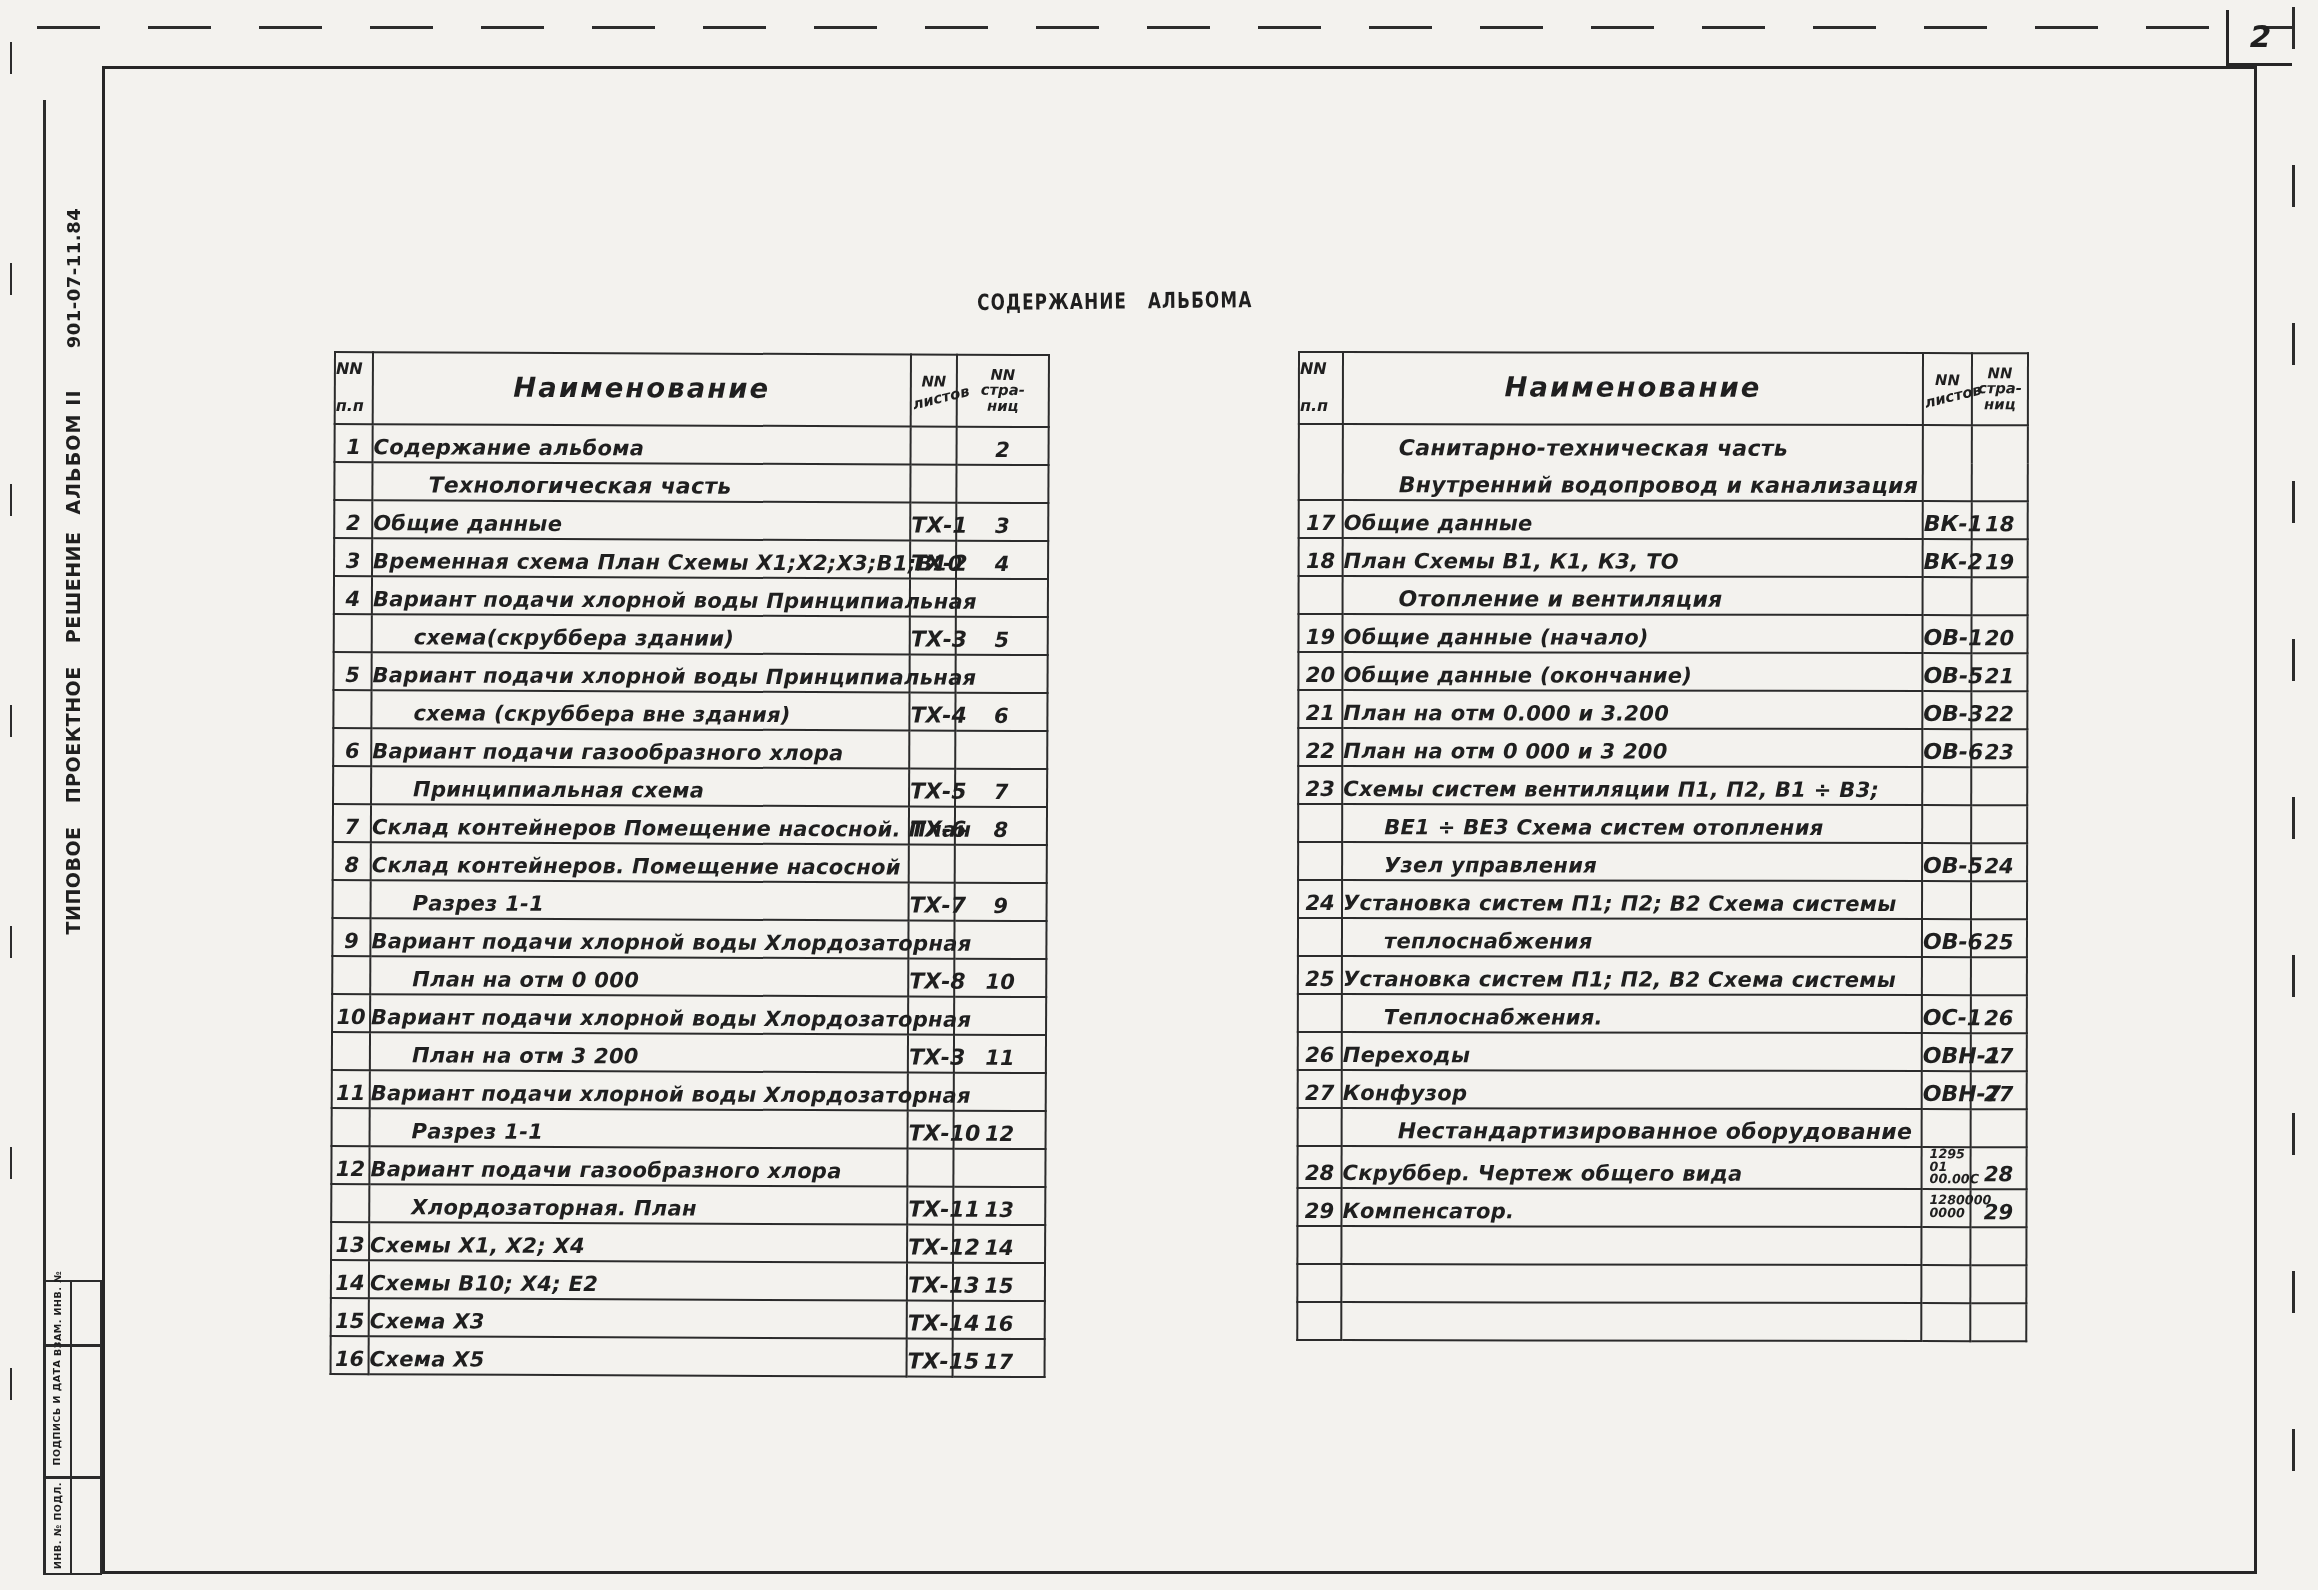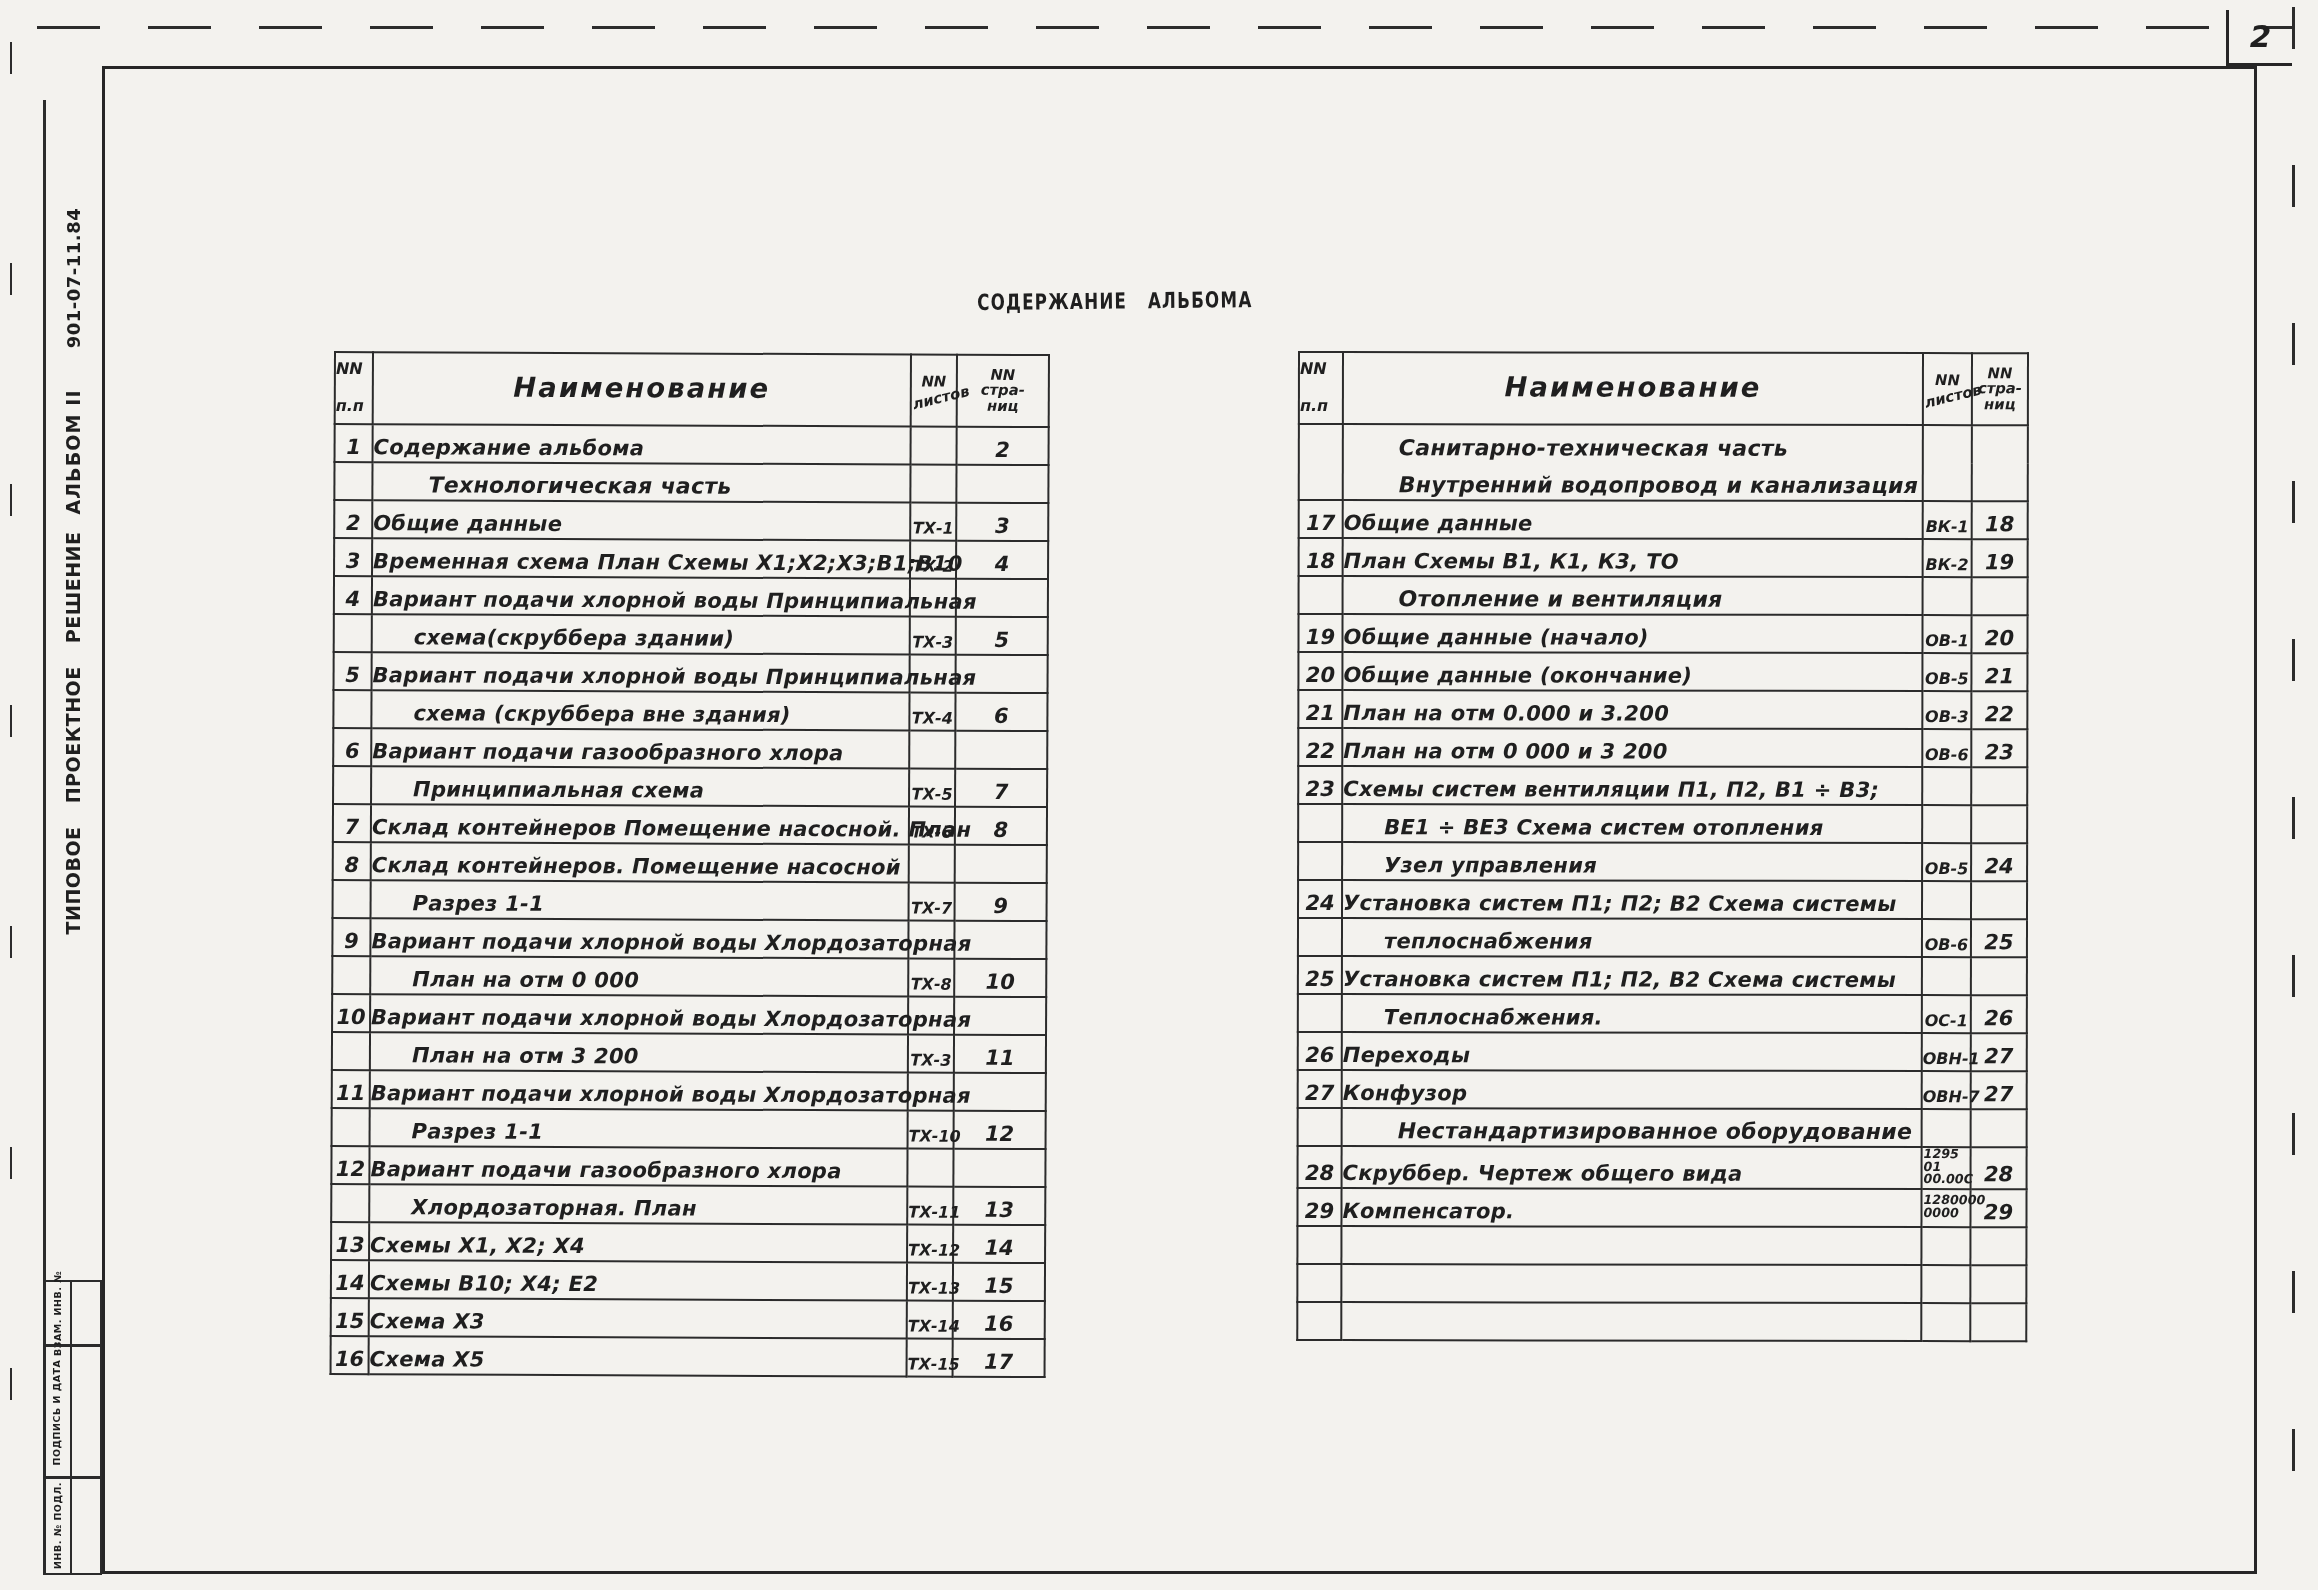--- a/index.html
+++ b/index.html
@@ -58,7 +58,7 @@
     padding-left:13.7px;letter-spacing:0.3px;}
   td.name.cont{padding-left:41px;}
   td.name.section{padding-left:55px;font-size:22px;}
-  td.sheet{font-style:italic;font-weight:bold;font-size:16px;text-align:center;
+  td.sheet{font-style:italic;font-weight:bold;font-size:22px;text-align:center;
     white-space:nowrap;}
   td.sheet.sheet-small{font-size:12.7px;line-height:1.0;white-space:pre-line;
     letter-spacing:0;text-align:left;padding-left:1px;vertical-align:middle;}

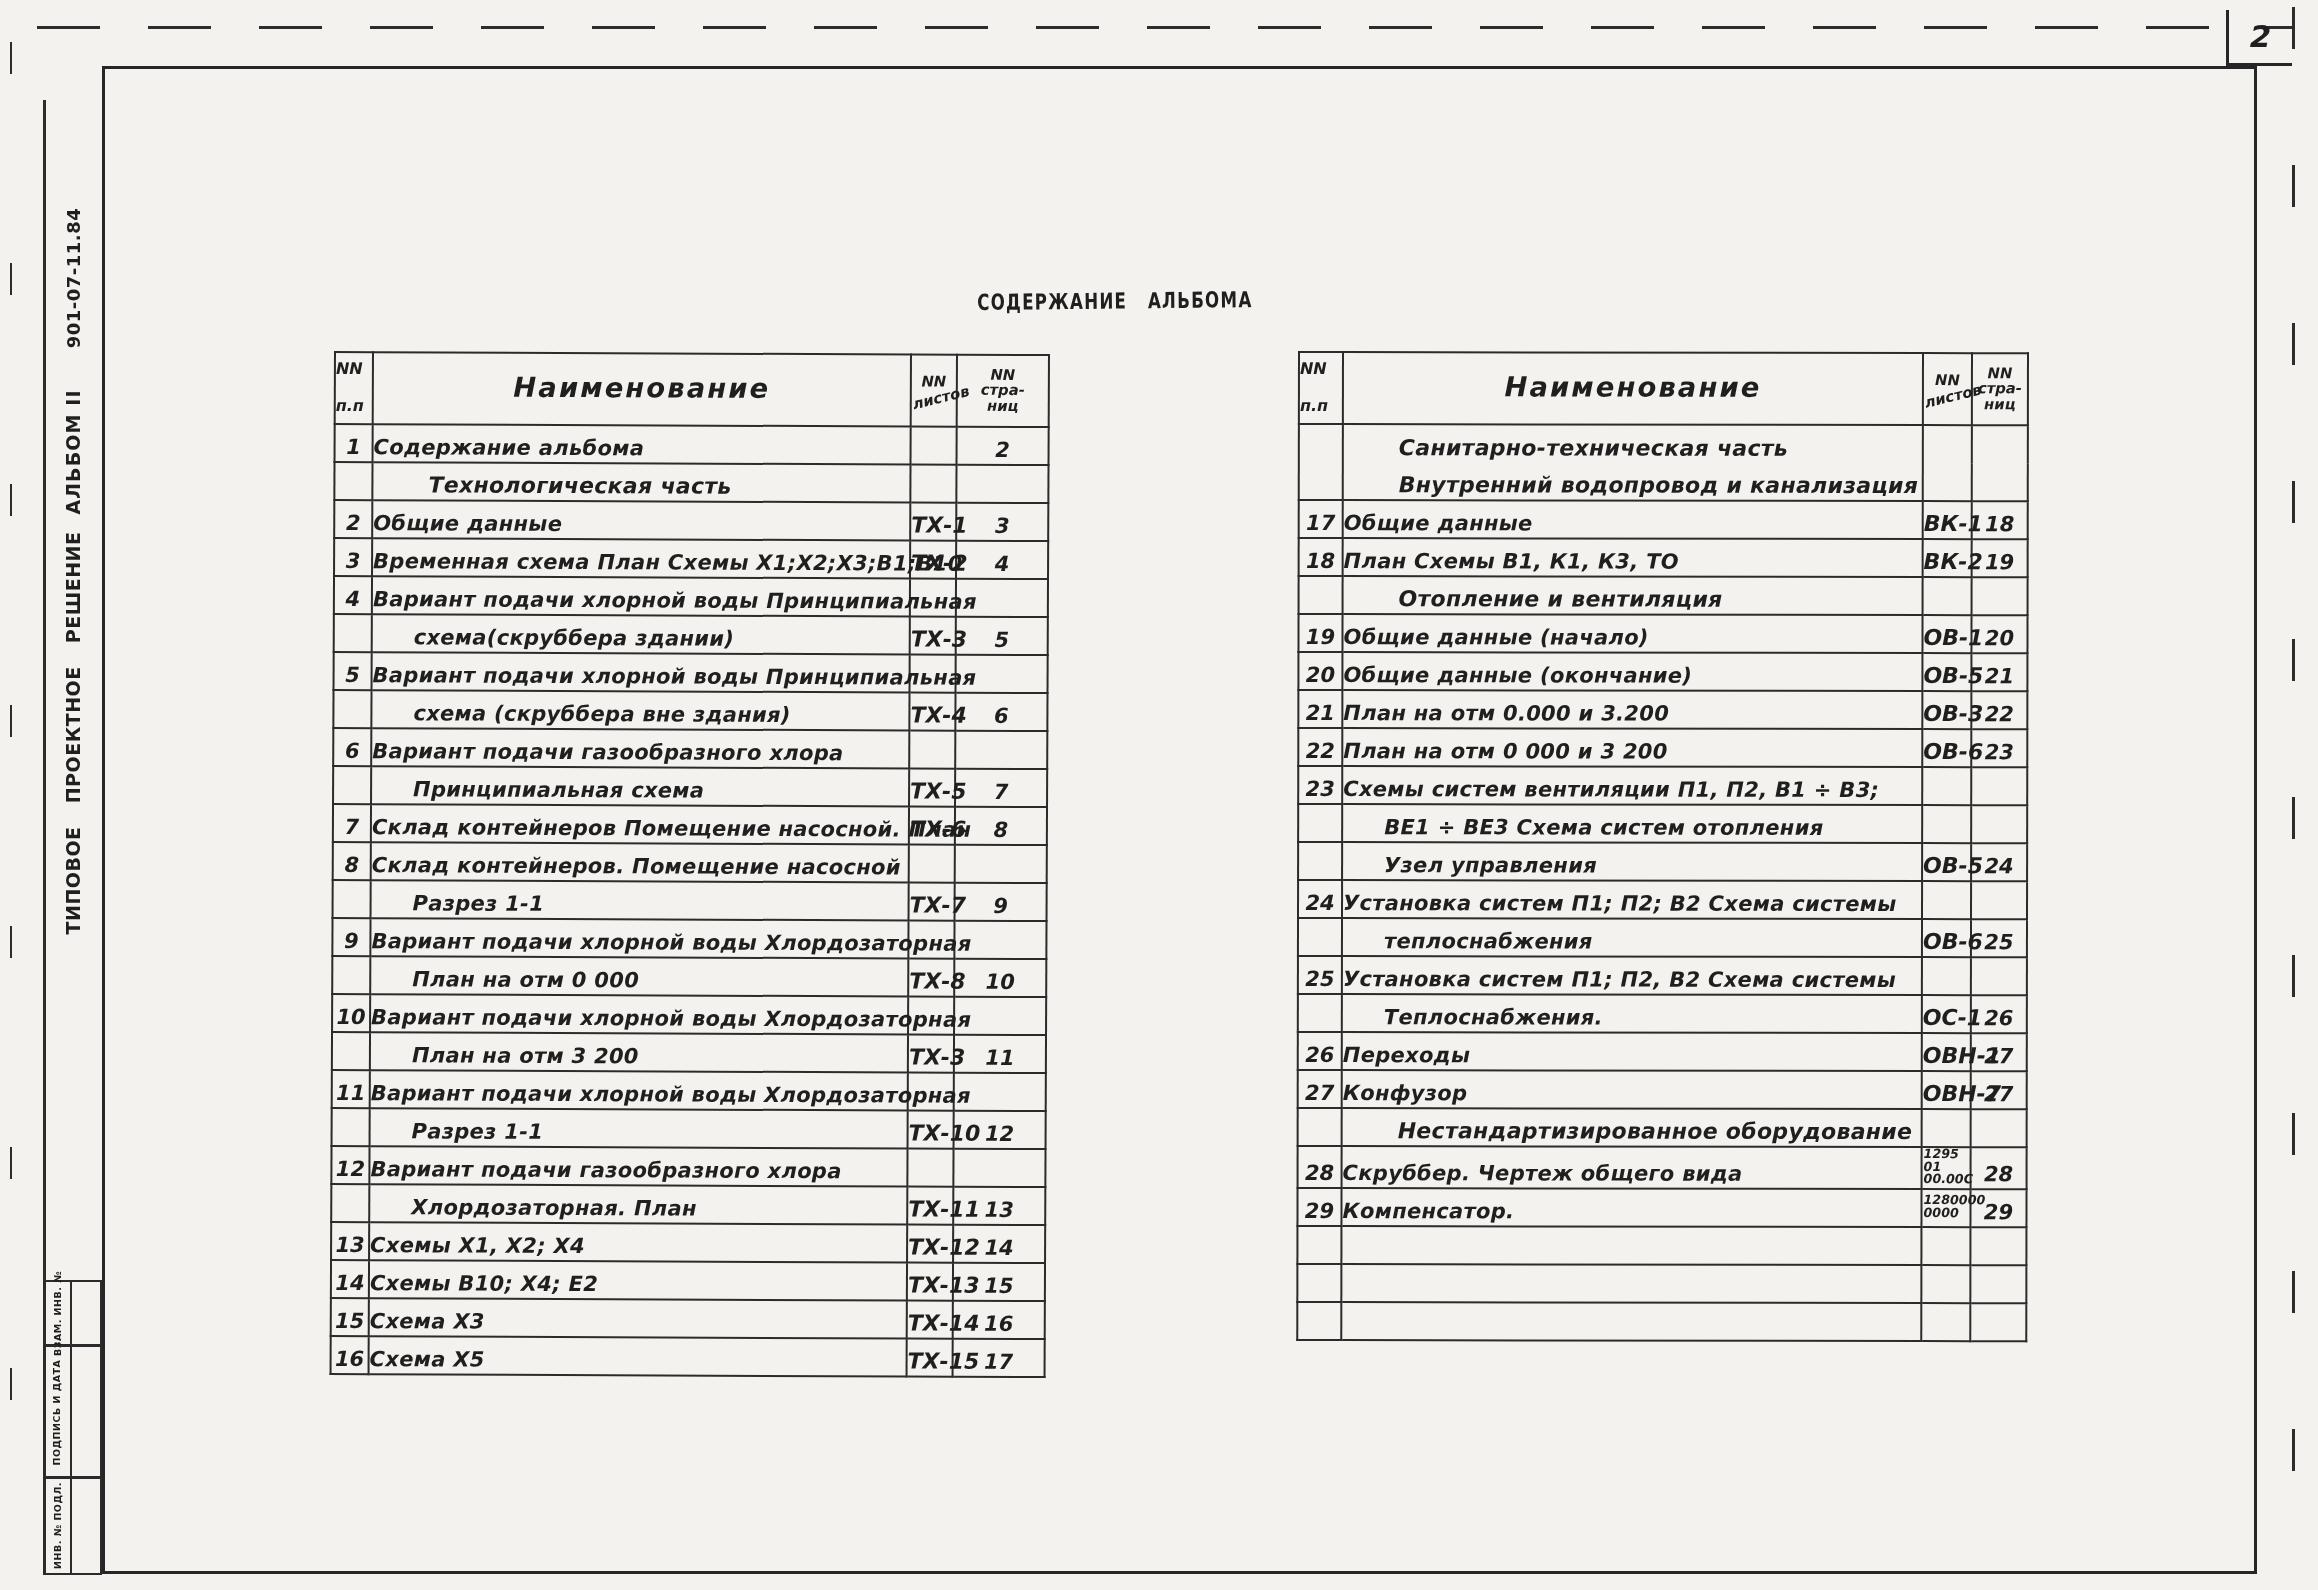--- a/index.html
+++ b/index.html
@@ -61,7 +61,7 @@
   td.sheet{font-style:italic;font-weight:bold;font-size:22px;text-align:center;
     white-space:nowrap;}
   td.sheet.sheet-small{font-size:12.7px;line-height:1.0;white-space:pre-line;
-    letter-spacing:0;text-align:left;padding-left:1px;vertical-align:middle;}
+    letter-spacing:0;text-align:left;padding-left:7px;vertical-align:middle;}
   td.page{font-style:italic;font-weight:bold;font-size:21px;text-align:center;}
   tr.nb td{border-bottom-style:hidden;}
   

